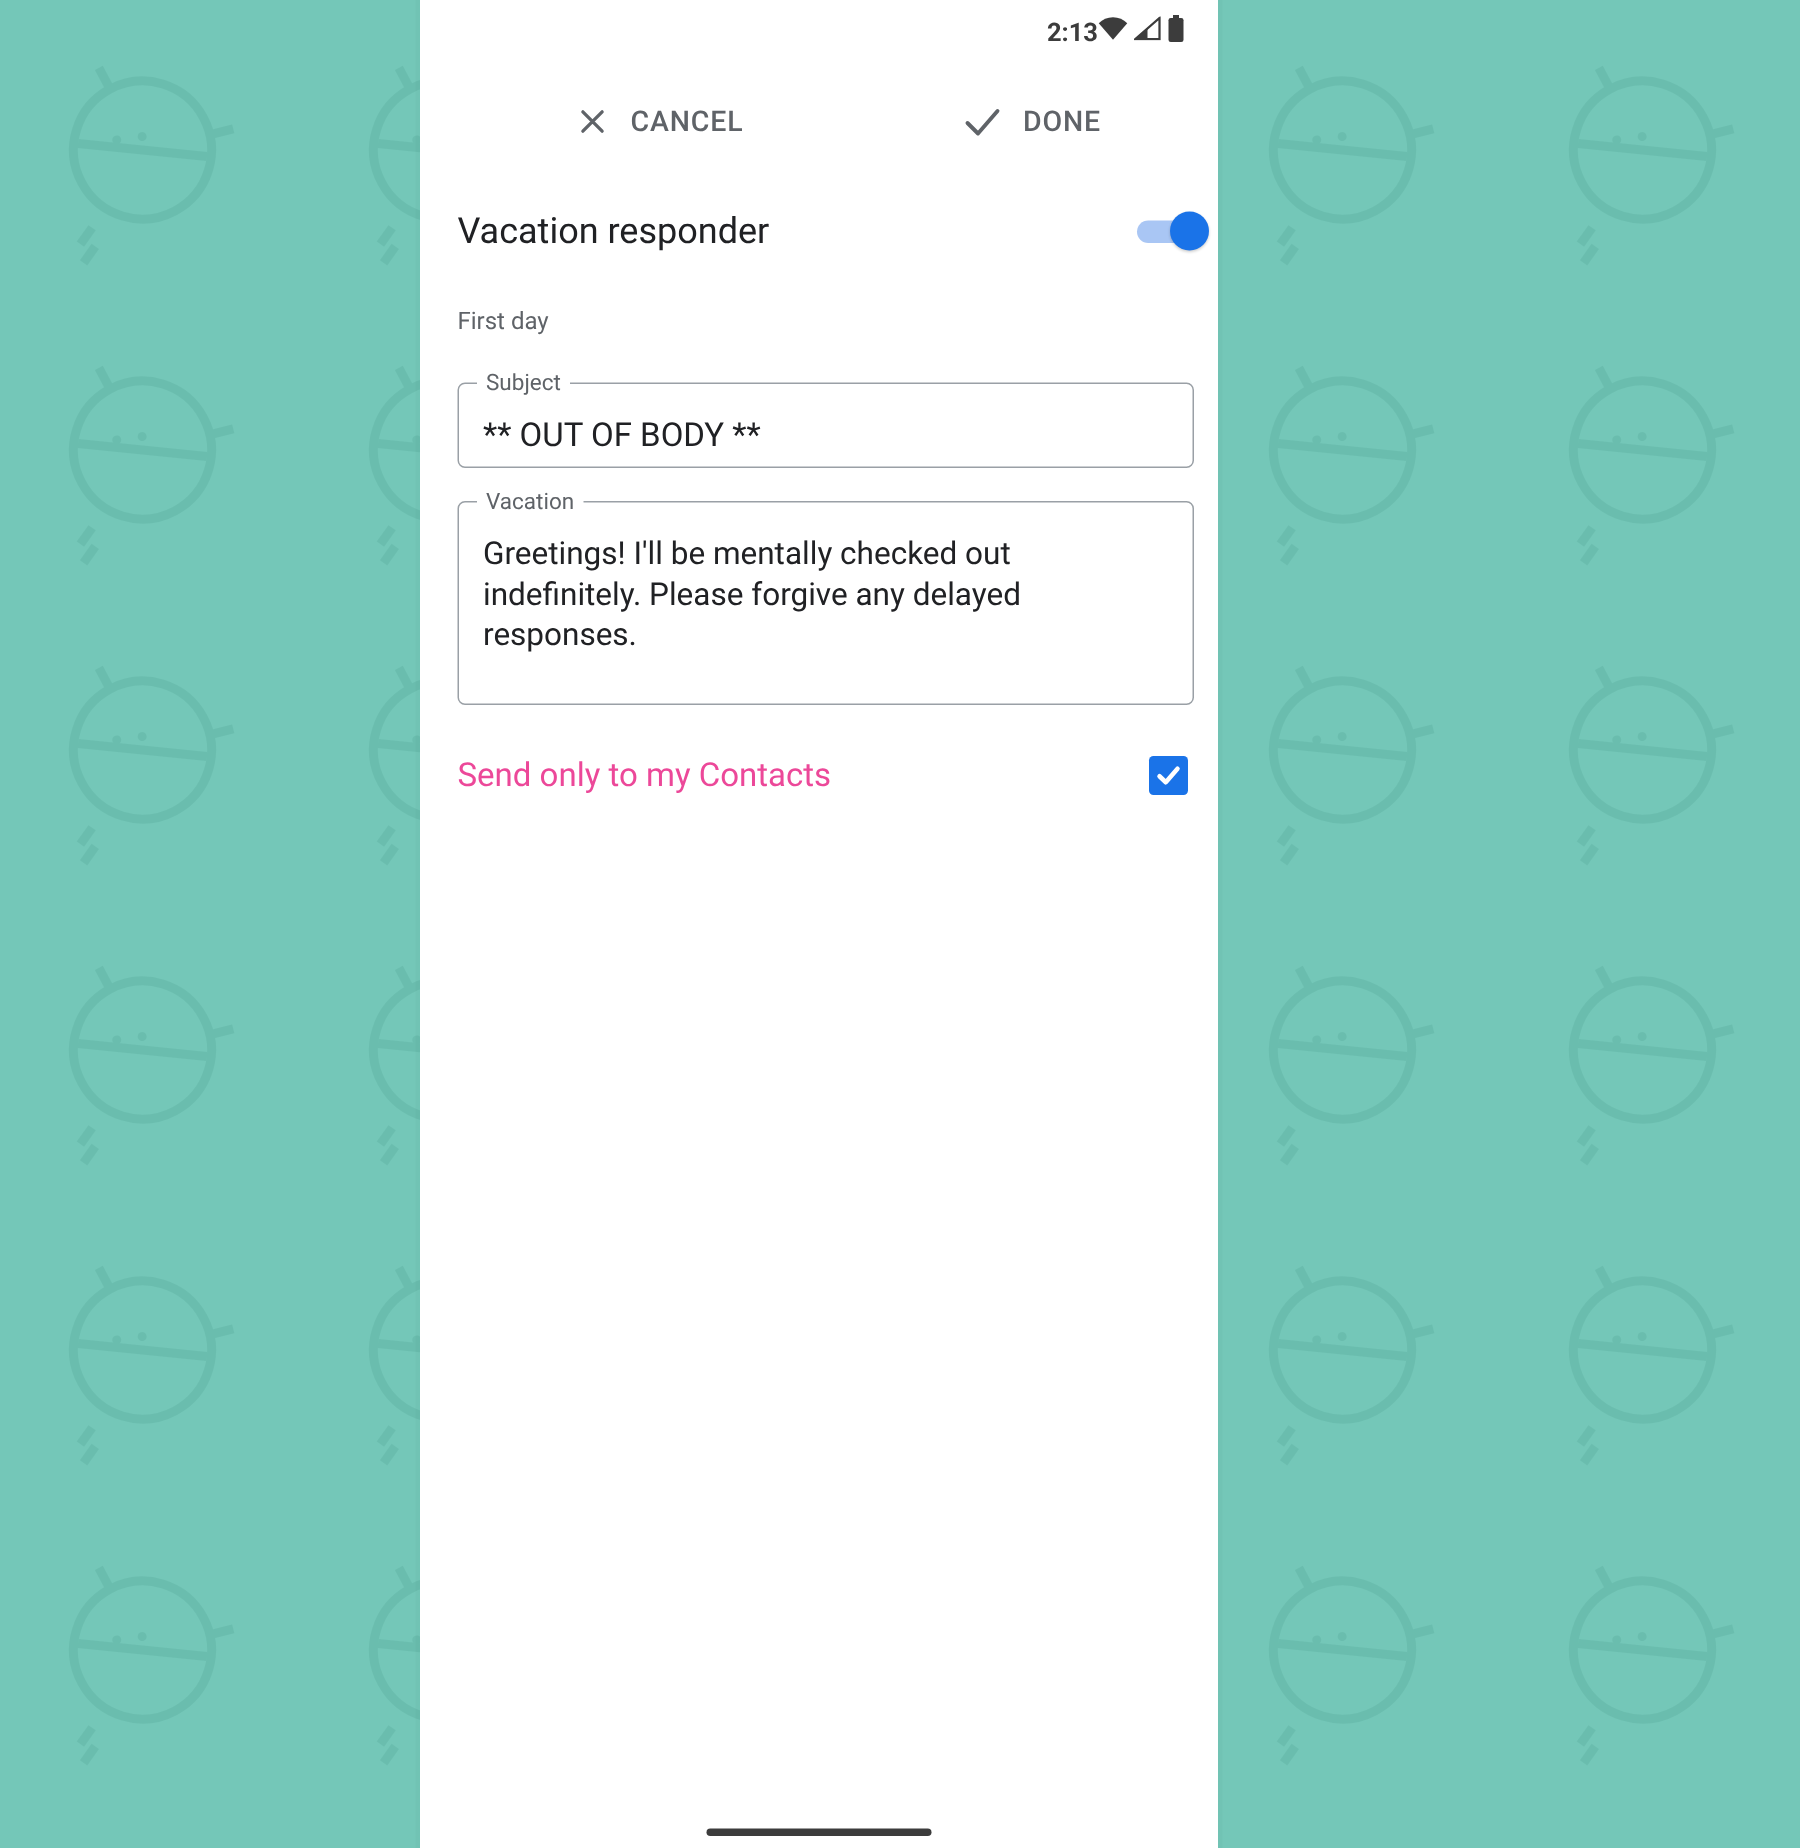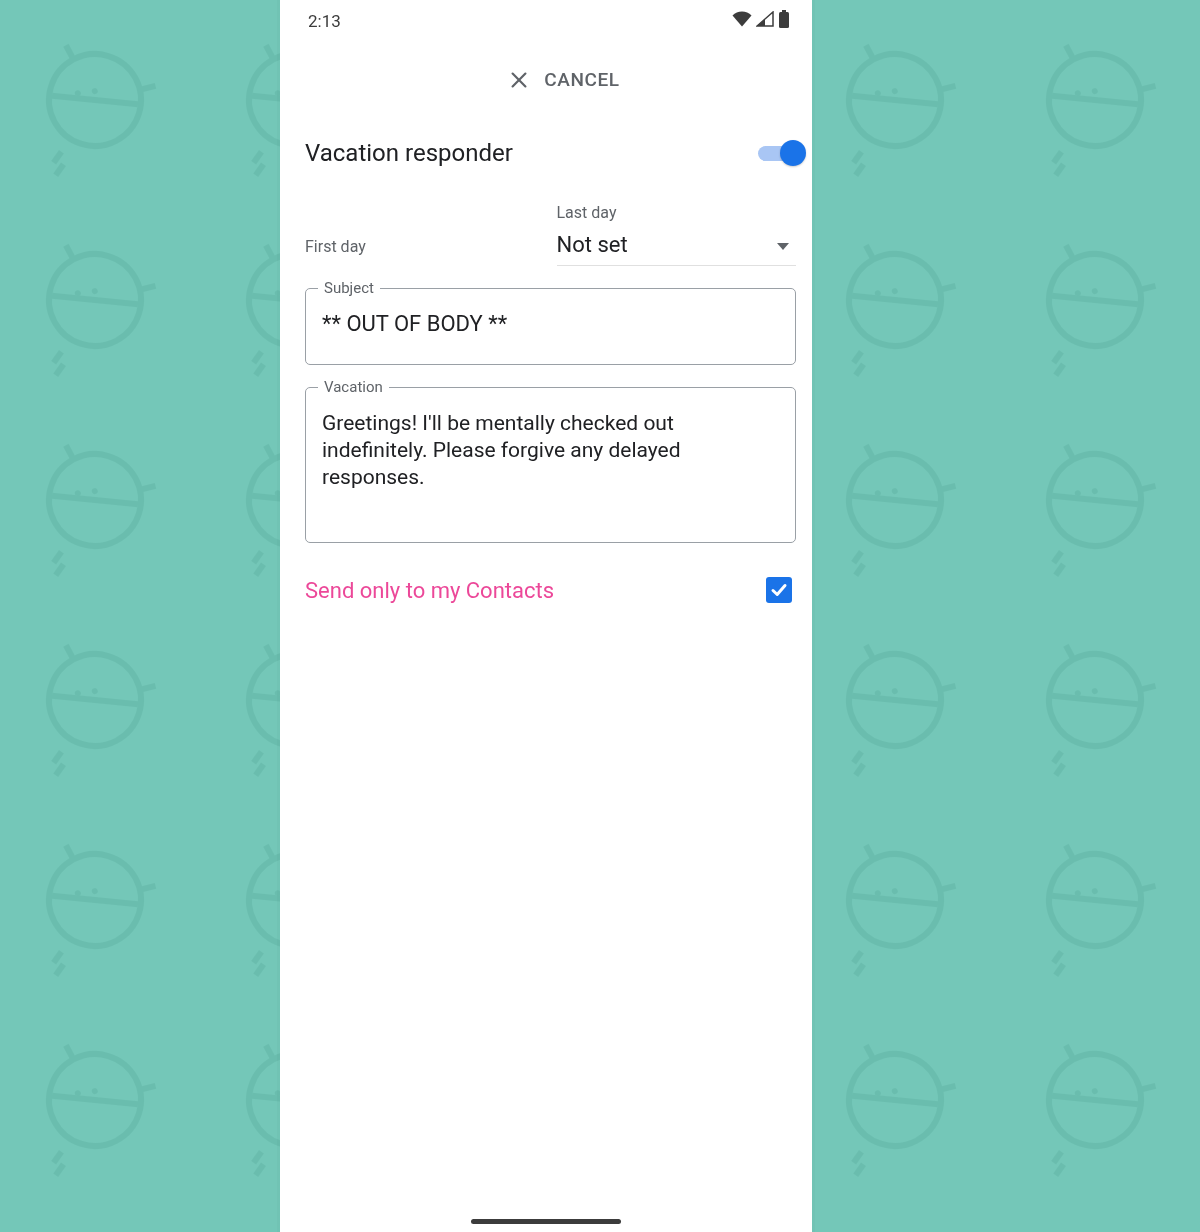--- a/index.html
+++ b/index.html
@@ -31,11 +31,11 @@
   .status-bar {
     display: flex;
     align-items: center;
-    justify-content: space-between;
+    justify-content: flex-end;
     padding: 10px 22px 6px 28px;
     font-size: 17px;
     color: #3c3c3c;
-    font-weight: 400;
+    font-weight: 700;
   }
   .status-icons { display: flex; align-items: center; gap: 4px; }
   

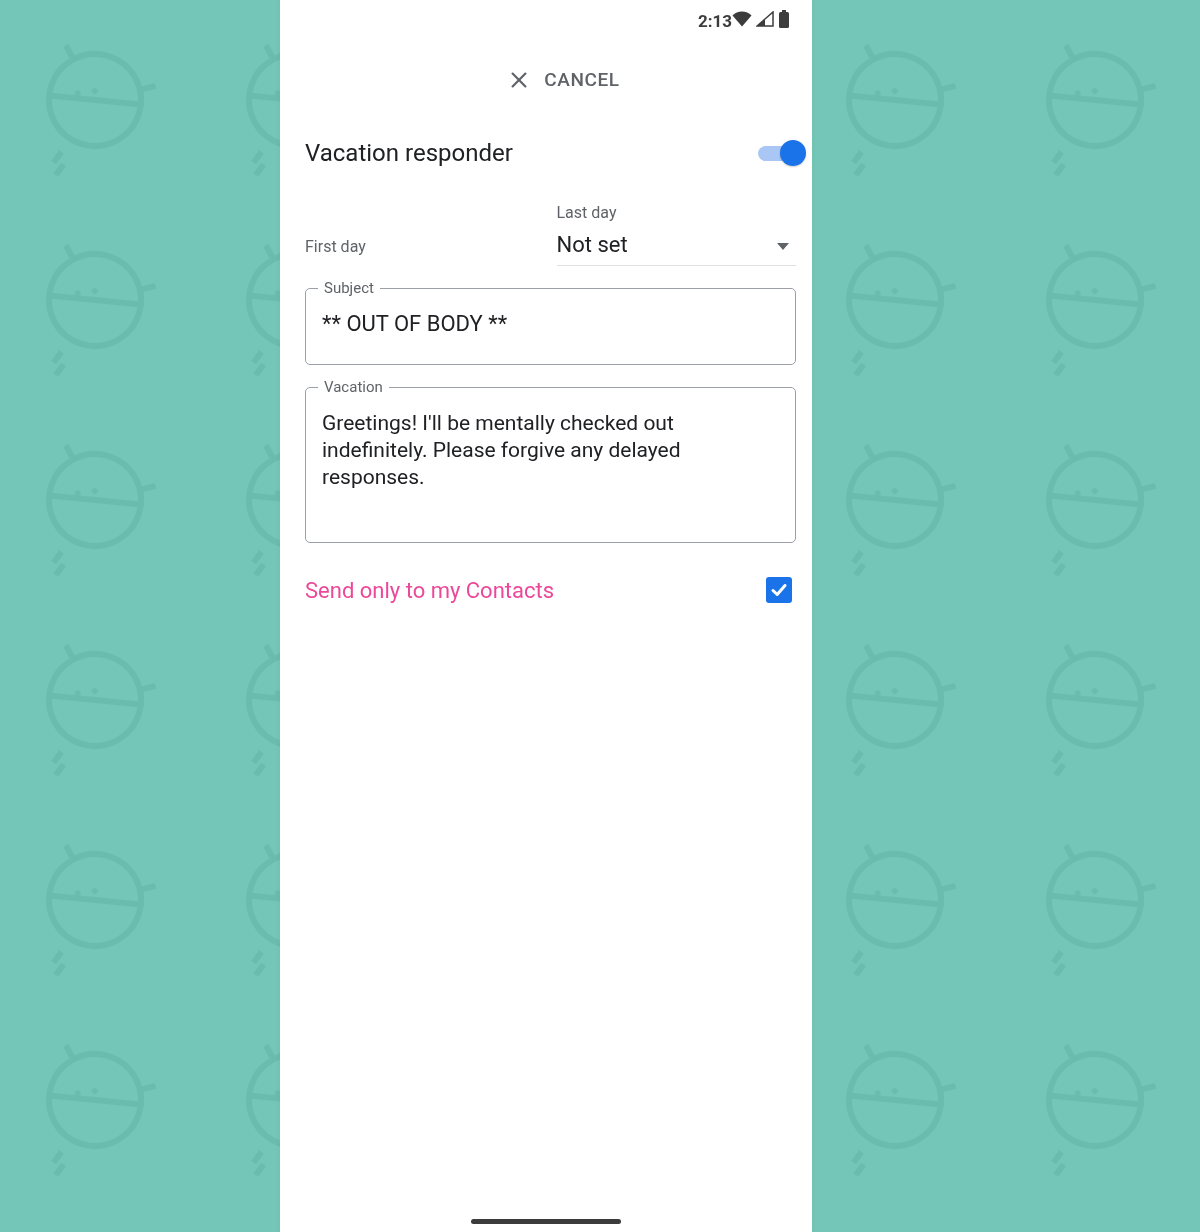--- a/index.html
+++ b/index.html
@@ -190,6 +190,14 @@
       </span>
       <span>CANCEL</span>
     </div>
+    <div class="action">
+      <span class="action-icon">
+        <svg width="26" height="22" viewBox="0 0 26 22">
+            <path fill="none" stroke="#5f6368" stroke-width="2.6" stroke-linecap="round" stroke-linejoin="round" d="M3 12 L10 19 L23 4"></path>
+          </svg>
+      </span>
+      <span>DONE</span>
+    </div>
   </div>
 
   <div class="title-row">

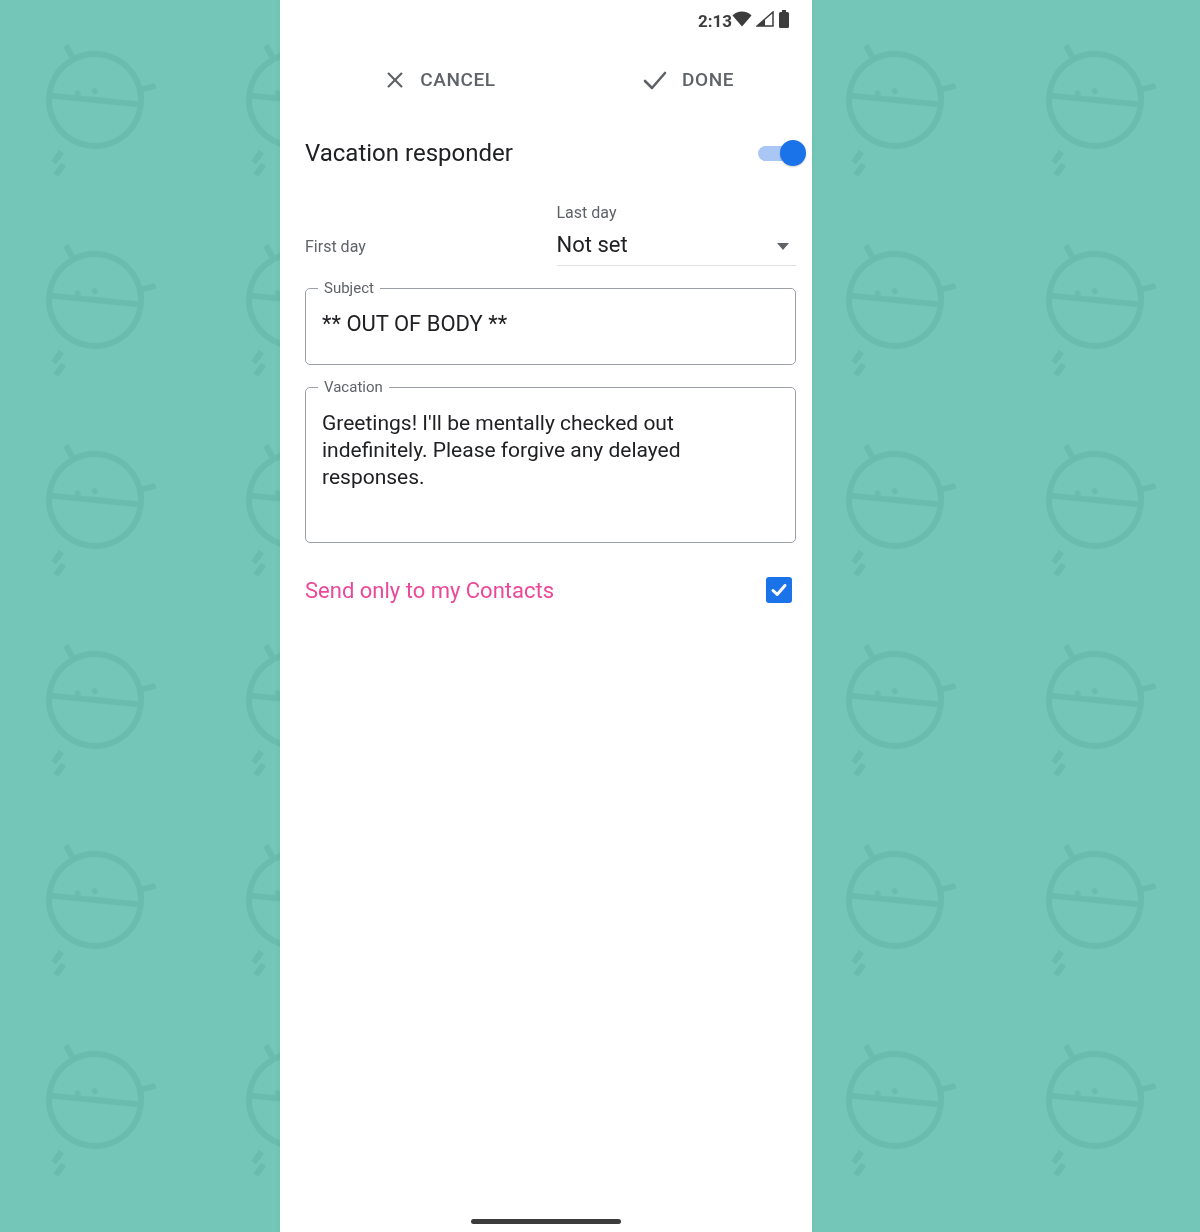--- a/index.html
+++ b/index.html
@@ -212,17 +212,6 @@
     <div class="date-col">
       <div class="field-label">First day</div>
     </div>
-    <div class="date-col">
-      <div class="field-label">Last day</div>
-      <div class="date-select">
-        <span>Not set</span>
-        <span class="dropdown-caret">
-          <svg width="14" height="10" viewBox="0 0 14 10">
-              <path fill="#5f6368" d="M1 1 L13 1 L7 8 Z"></path>
-            </svg>
-        </span>
-      </div>
-    </div>
   </div>
 
   <div class="outlined">

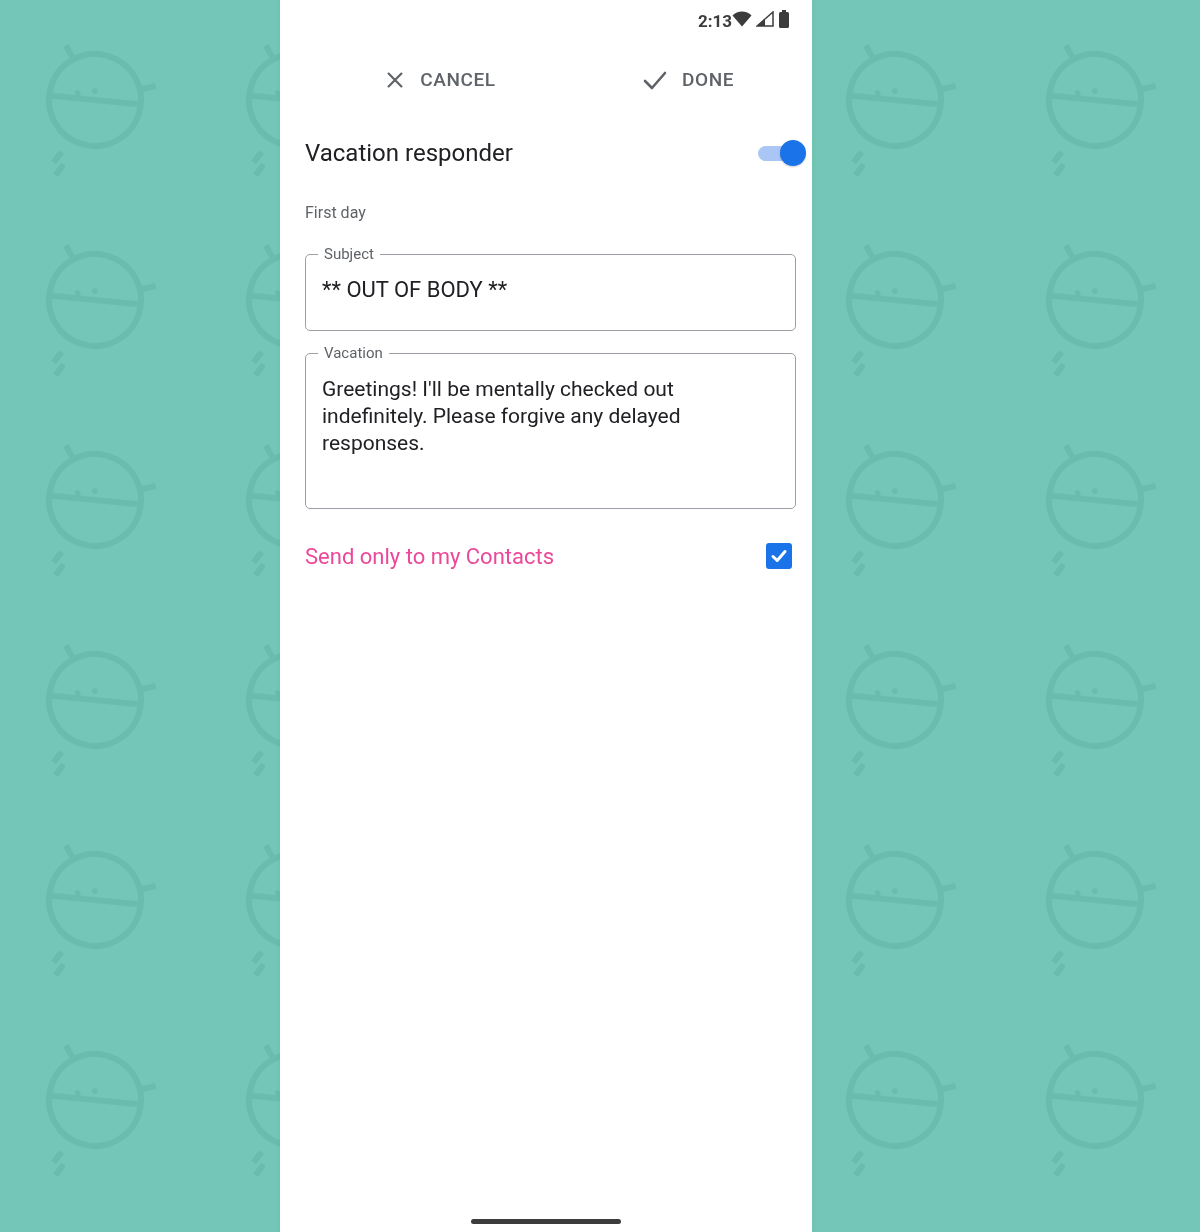--- a/index.html
+++ b/index.html
@@ -100,7 +100,7 @@
     margin: 22px 16px 0 25px;
     border: 1px solid #9aa0a6;
     border-radius: 5px;
-    padding: 22px 16px 28px 16px;
+    padding: 22px 16px 8px 16px;
   }
   .outlined .legend {
     position: absolute; top: -10px; left: 12px;

